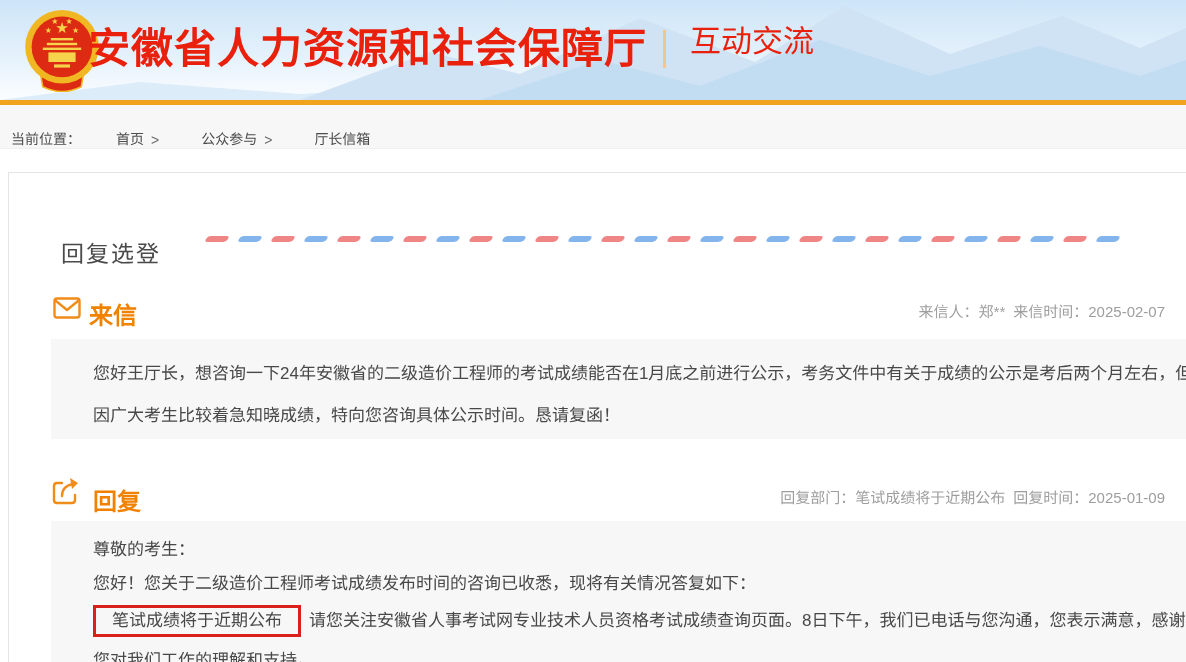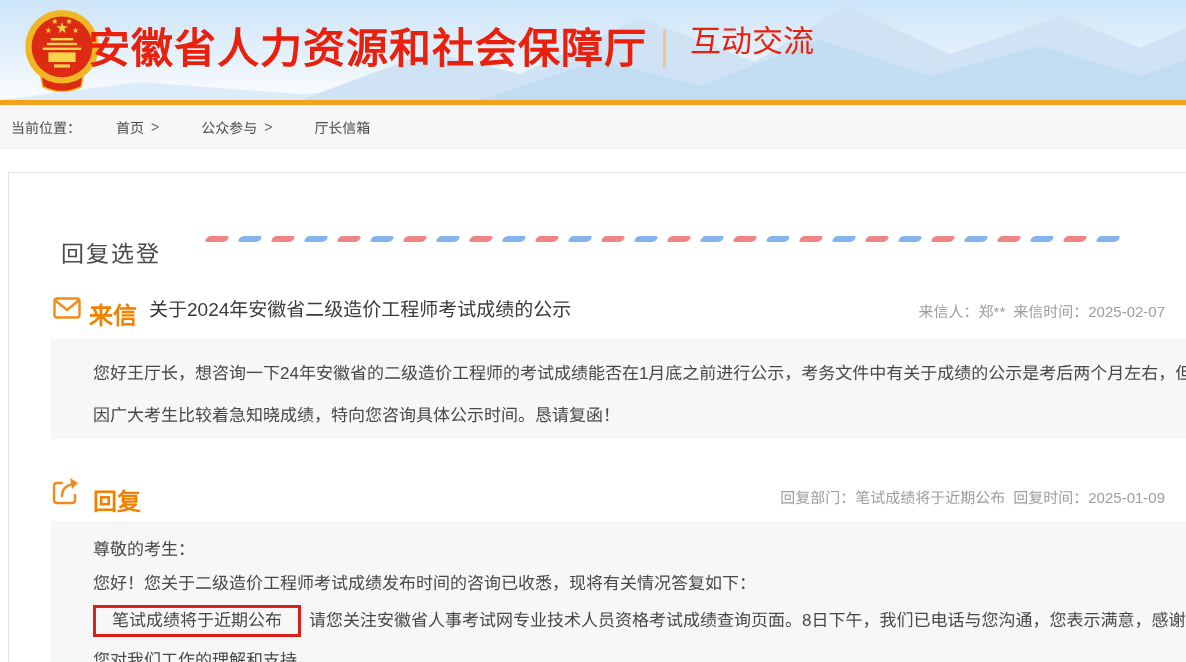--- a/index.html
+++ b/index.html
@@ -31,7 +31,7 @@
 
   
   .breadcrumb{position:absolute;left:0;top:105px;width:1186px;height:44px;background:#f7f7f7;
-    border-bottom:1px solid #efefef;display:flex;align-items:center;padding-left:11px;
+    border-bottom:1px solid #efefef;display:flex;align-items:flex-end;padding-left:11px;
     font-size:14px;color:#4d4d4d;}
   .breadcrumb .crumb{cursor:pointer;margin-left:35px;}
   .breadcrumb .sep{margin:0 7px;color:#6b6b6b;}

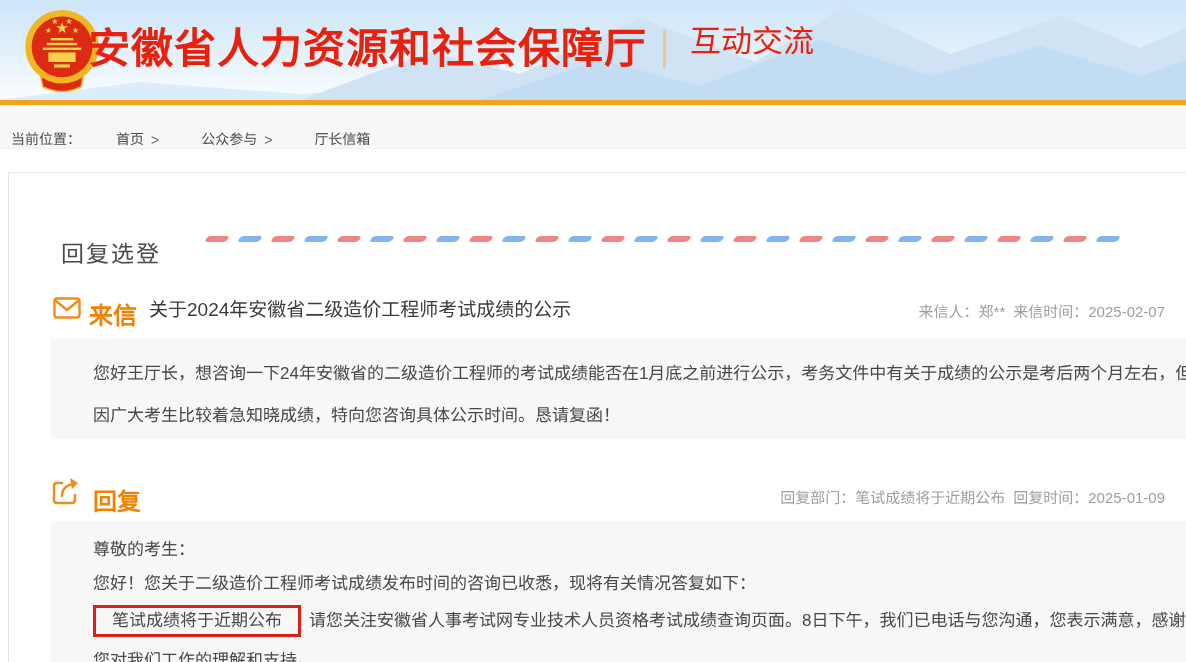--- a/index.html
+++ b/index.html
@@ -146,7 +146,6 @@
       <path d="M3 4 L14 13 L25 4" fill="none" stroke="#f08c1a" stroke-width="2.4" stroke-linecap="round" stroke-linejoin="round"></path>
     </svg>
     <div class="badge" style="left:80px;top:123px">来信</div>
-    <div class="letter-title">关于2024年安徽省二级造价工程师考试成绩的公示</div>
     <div class="meta letter-meta">
       <span>来信人：</span><span>郑**</span><span class="pair2">来信时间：</span><span>2025-02-07</span>
     </div>

